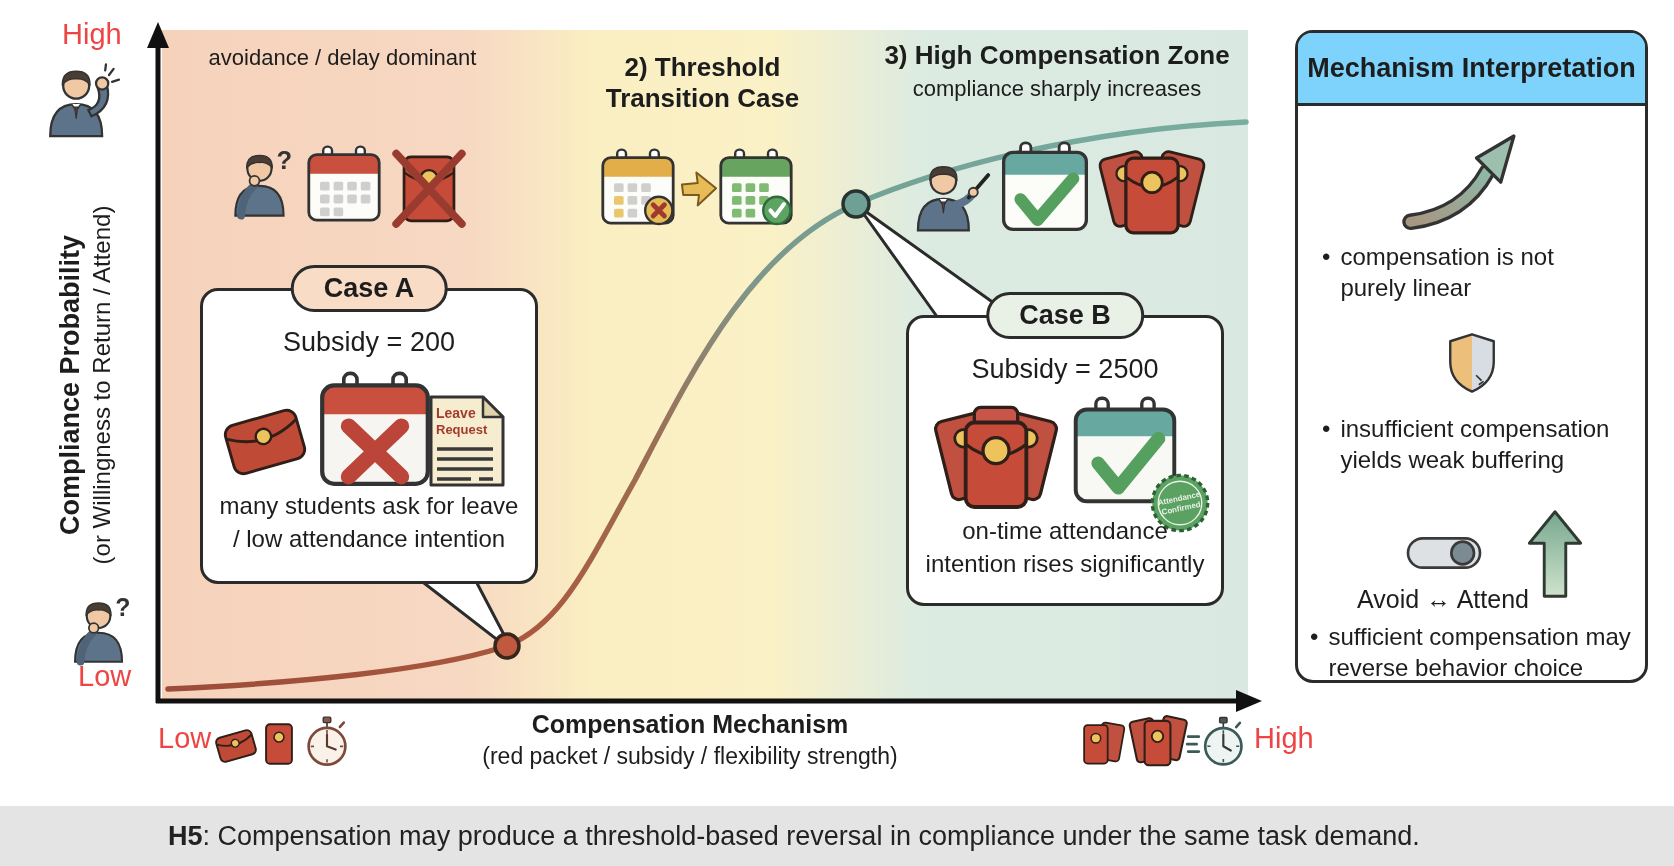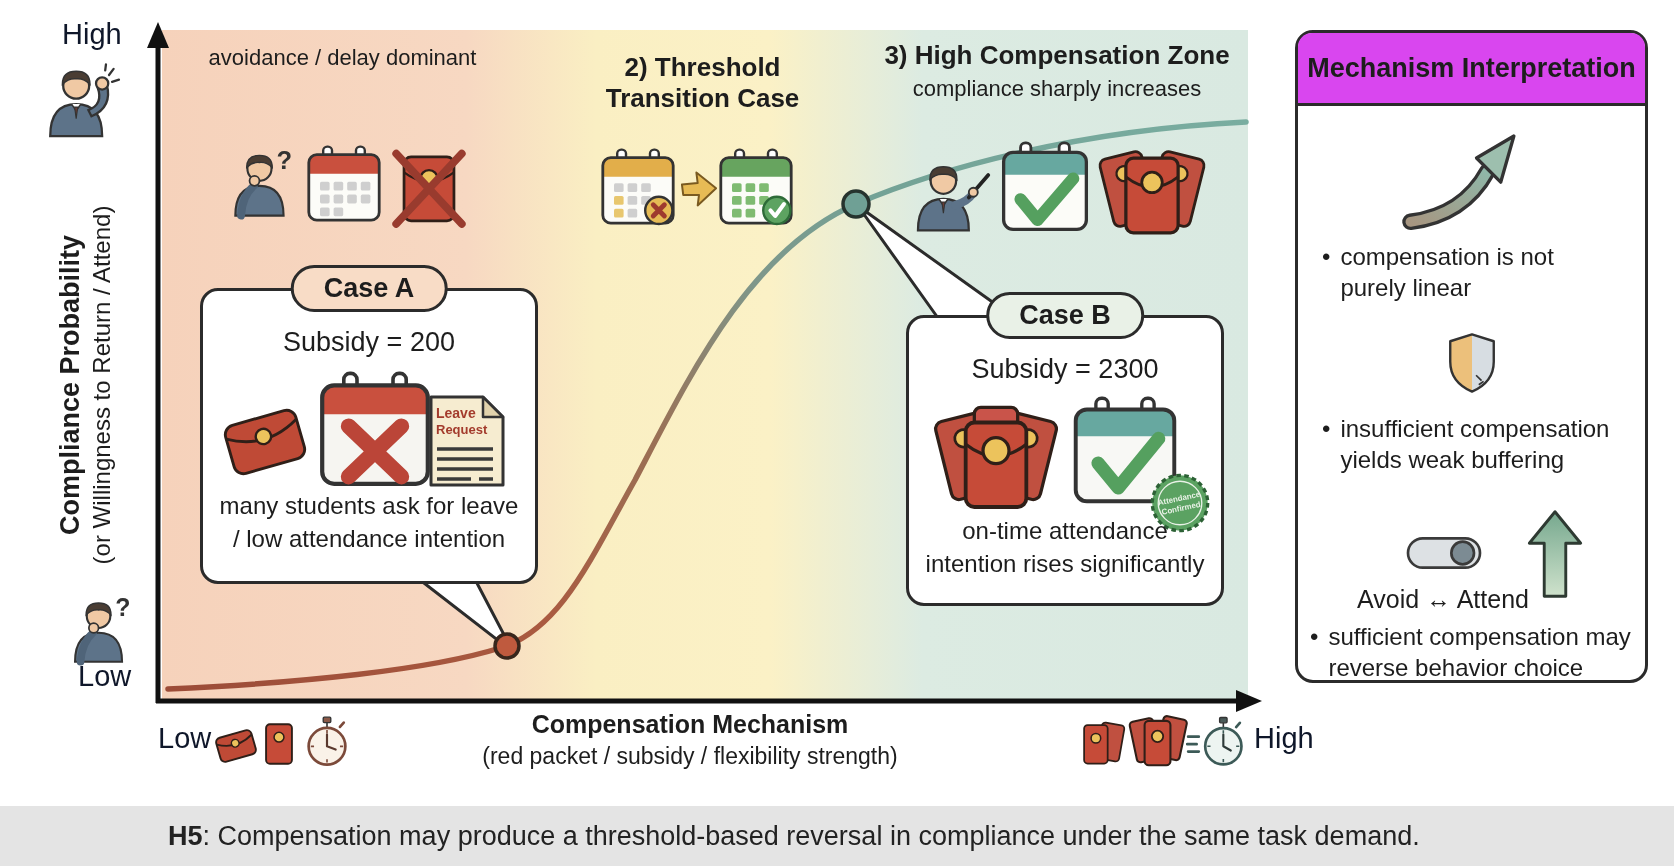--- a/index.html
+++ b/index.html
@@ -8,7 +8,7 @@
   .abs{position:absolute;}
   .plot-bg{left:162px;top:30px;width:1086px;height:670px;
     background:linear-gradient(90deg,#f6d2bb 0%,#f7d8c2 28%,#faefc3 40%,#fbf1c6 56%,#dcebe2 70%,#d9e9e1 100%);}
-  .axis-word{font-size:29px;color:#0f172a;}
+  .axis-word{font-size:29px;color:#ef4444;}
   .ylab{width:620px;height:66px;left:-222px;top:352px;transform:rotate(-90deg);text-align:center;line-height:31px;}
   .ylab .l1{font-weight:bold;font-size:27px;}
   .ylab .l2{font-size:24px;}

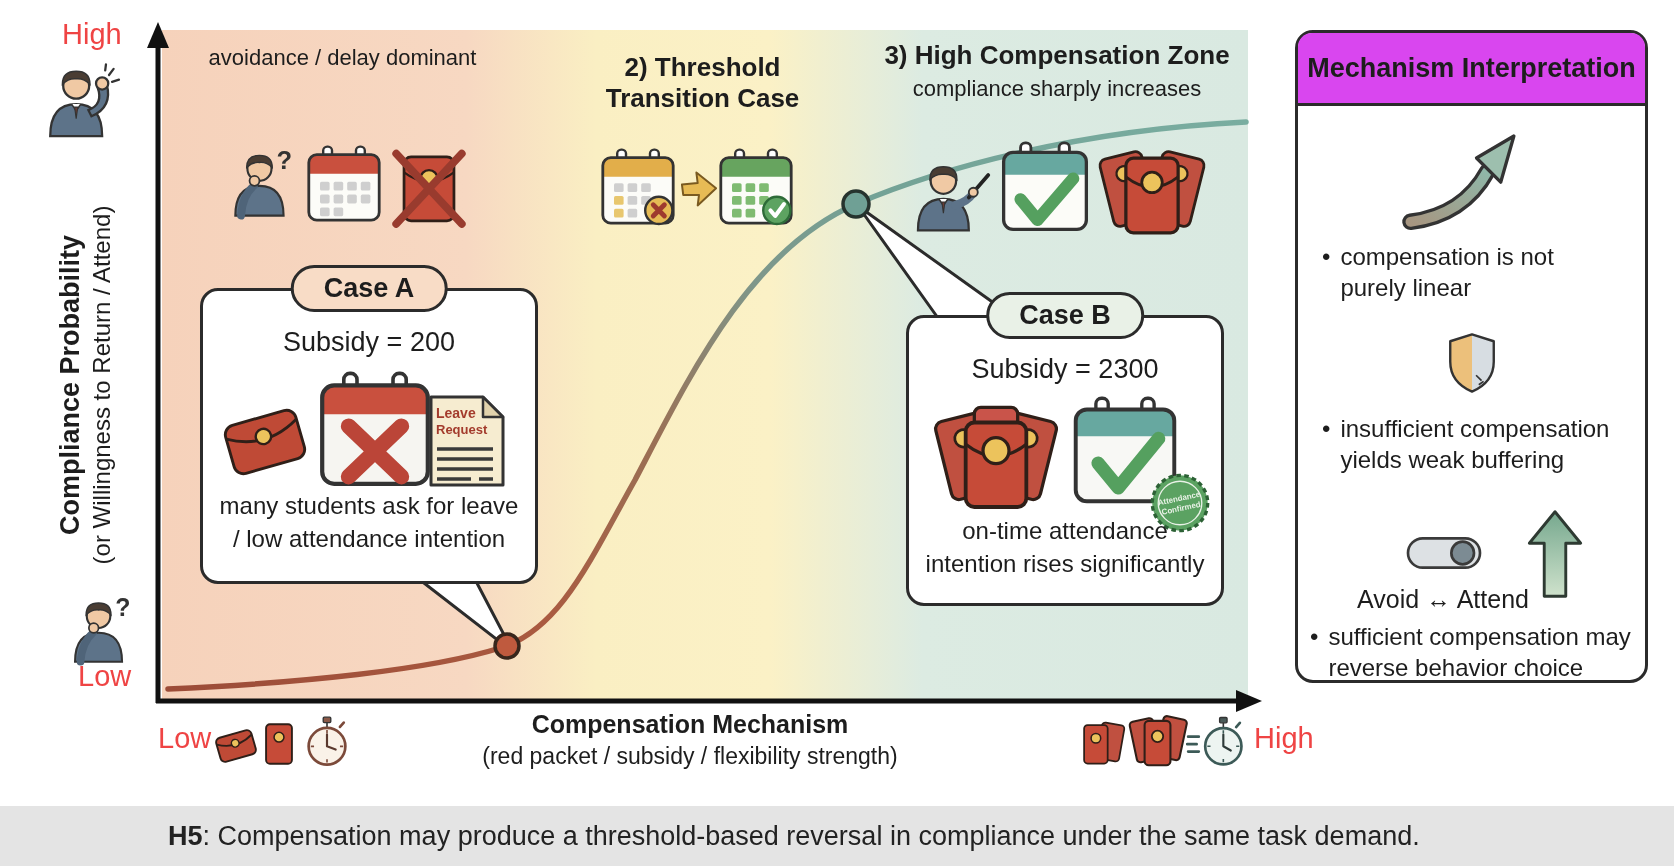--- a/index.html
+++ b/index.html
@@ -24,7 +24,7 @@
   .desc{position:absolute;left:0;width:100%;text-align:center;font-size:24px;line-height:33px;}
   .panel{left:1295px;top:30px;width:353px;height:653px;background:#fff;
          border:3px solid #2b2b2b;border-radius:18px;box-sizing:border-box;}
-  .panel-head{height:70px;background:#d946ef;border-bottom:3px solid #2b2b2b;
+  .panel-head{height:70px;background:#7dd3fc;border-bottom:3px solid #2b2b2b;
       border-radius:14px 14px 0 0;display:flex;align-items:center;justify-content:center;
       font-weight:bold;font-size:27px;}
   .bullet{display:flex;gap:10px;font-size:24px;line-height:31px;}

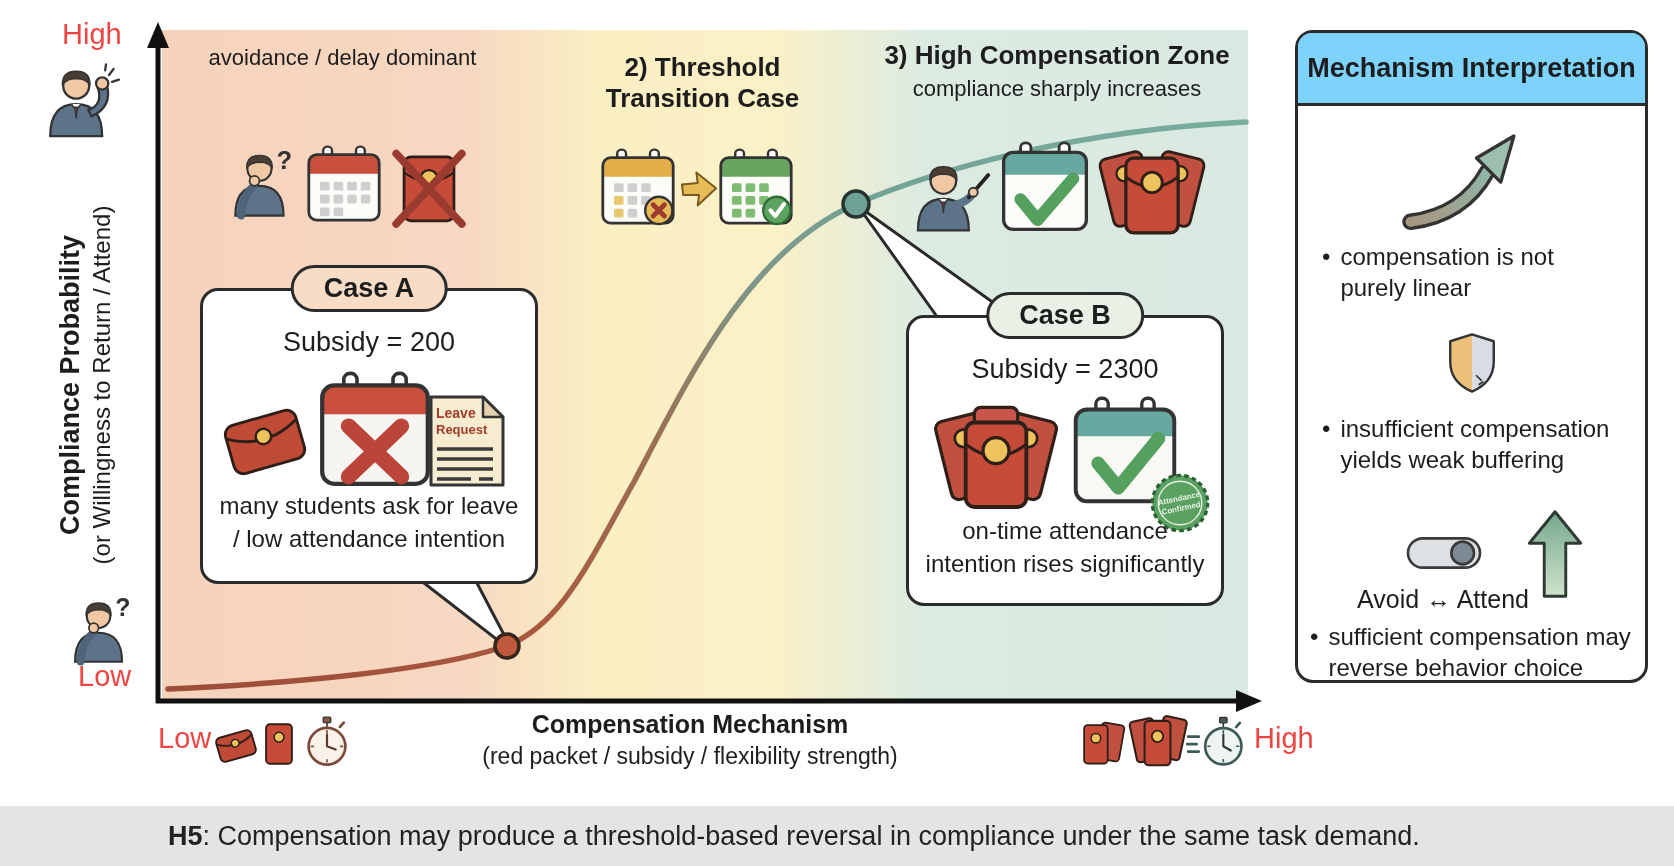--- a/index.html
+++ b/index.html
@@ -251,7 +251,7 @@
 
   <div class="abs bubble" style="left:906px;top:315px;width:312px;height:285px;">
     <div class="pill green">Case B</div>
-    <div class="subsidy">Subsidy = 2300</div>
+    <div class="subsidy">Subsidy = 2500</div>
     <svg class="abs" style="left:22px;top:74px" width="130" height="126" viewBox="0 0 120 100">
       <g transform="rotate(-14 35 55)">
         <rect x="12" y="14" width="46" height="74" rx="7" fill="#c05040" stroke="#2f1f18" stroke-width="3"></rect>

